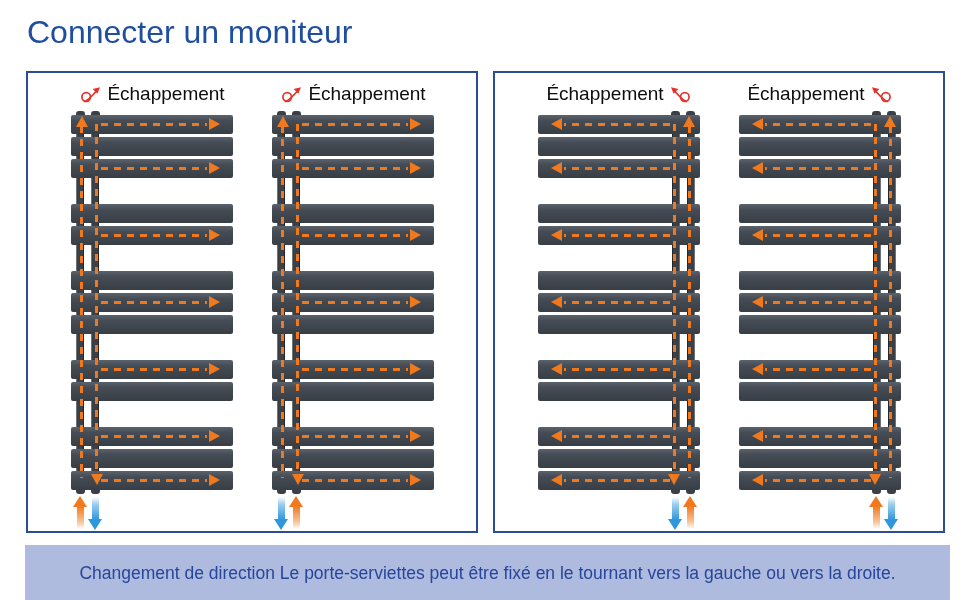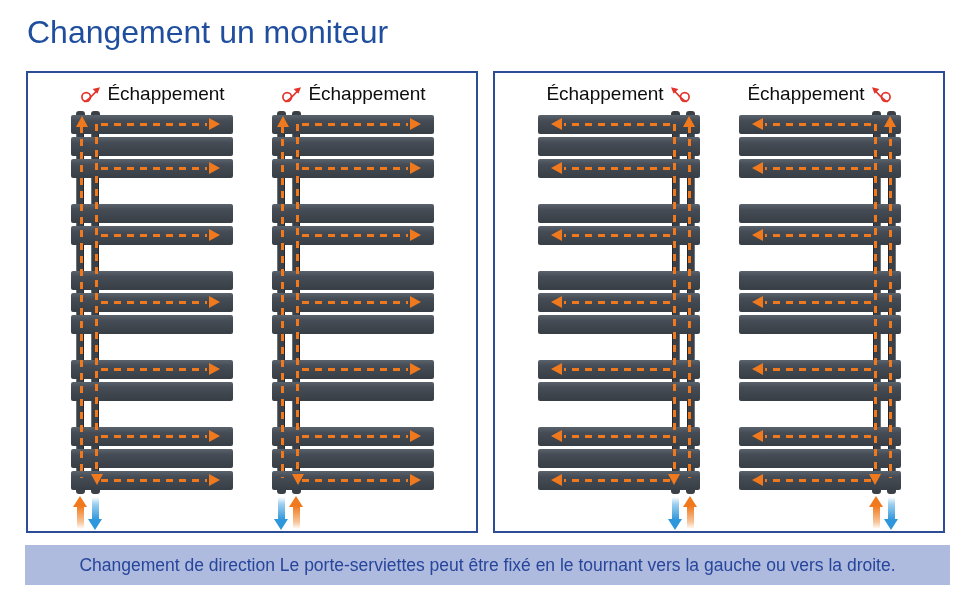--- a/index.html
+++ b/index.html
@@ -88,7 +88,7 @@
 </head>
 <body style="--bar: #424951; --flow: #F1791D; --cold: #2E96DB; --icon-red: #E2342B; --panel-border: #2C4C96; --title: #1F4E9E; --caption-bg: #AEBBDE; --caption-text: #27459B;">
 
-<h1 class="title">Changement un moniteur</h1>
+<h1 class="title">Connecter un moniteur</h1>
 
 <div class="panel panel-left" id="panel-0">
     <div class="radiator" style="left: 43px;">

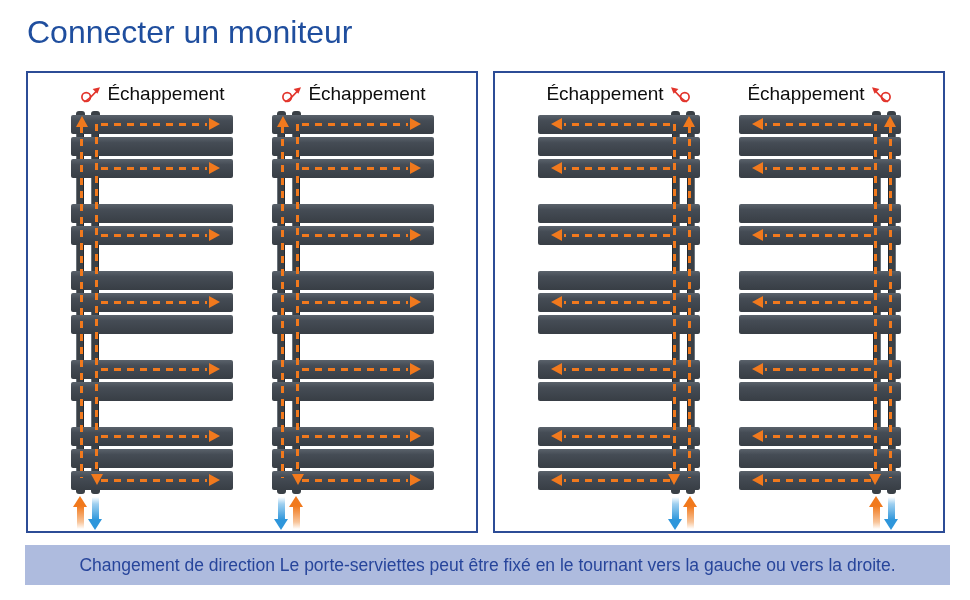--- a/index.html
+++ b/index.html
@@ -20,7 +20,7 @@
   .panel-left{left:26px;}
   .panel-right{left:493px;}
   .caption{
-    position:absolute;left:25px;top:545px;width:925px;height:40px;
+    position:absolute;left:25px;top:545px;width:925px;height:56px;
     background:var(--caption-bg);color:var(--caption-text);
     display:flex;align-items:center;justify-content:center;
     font-size:17.5px;

